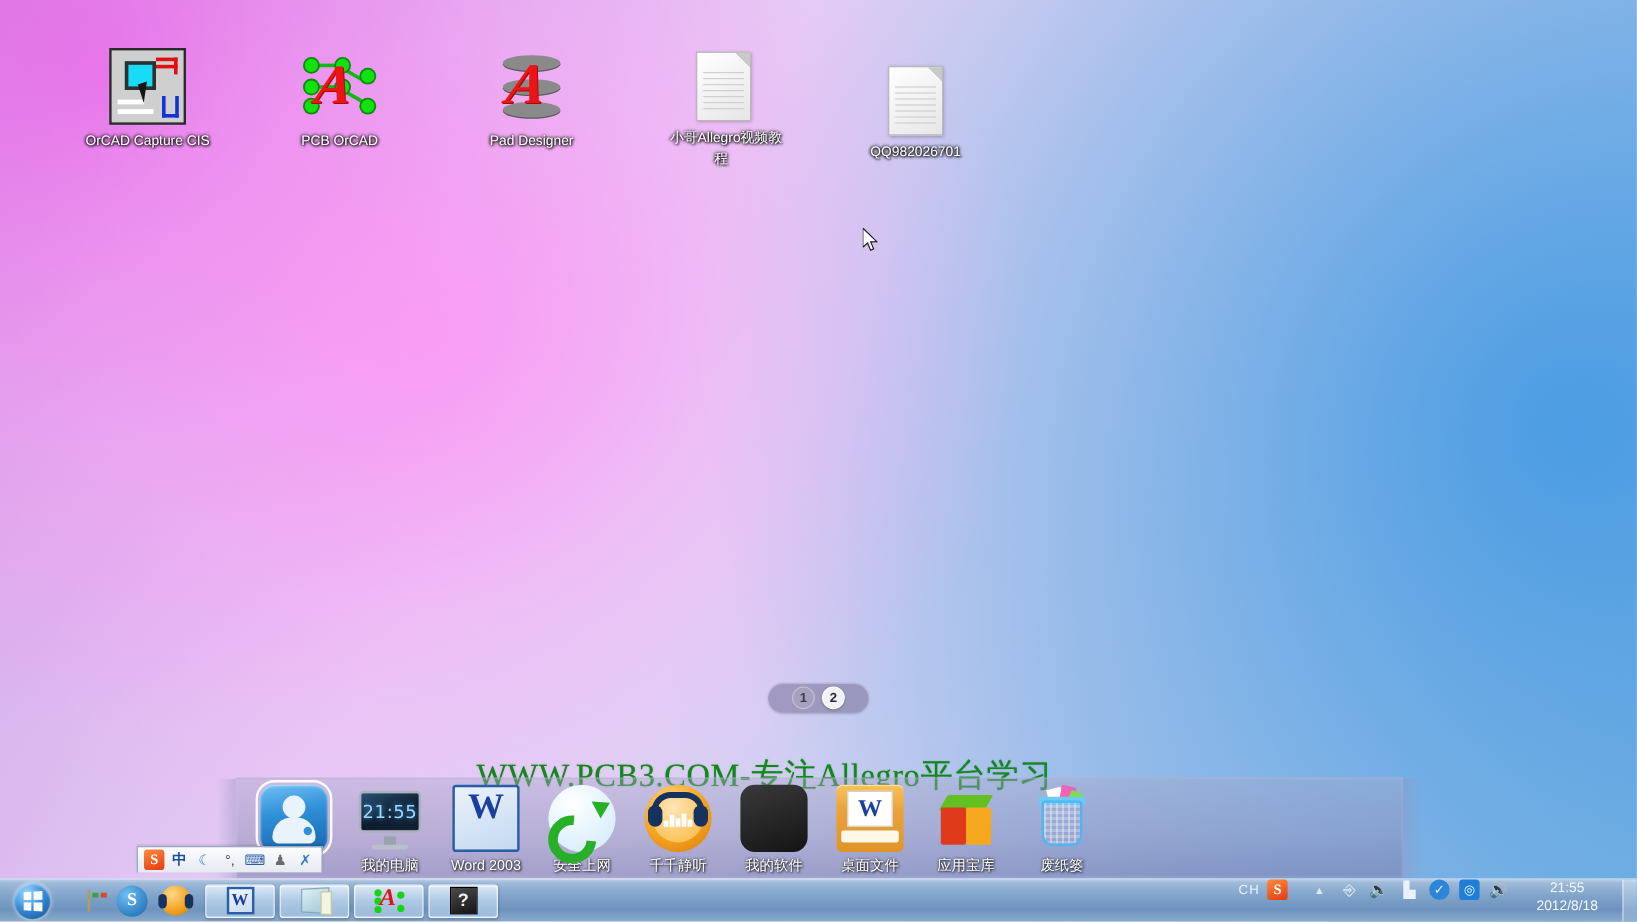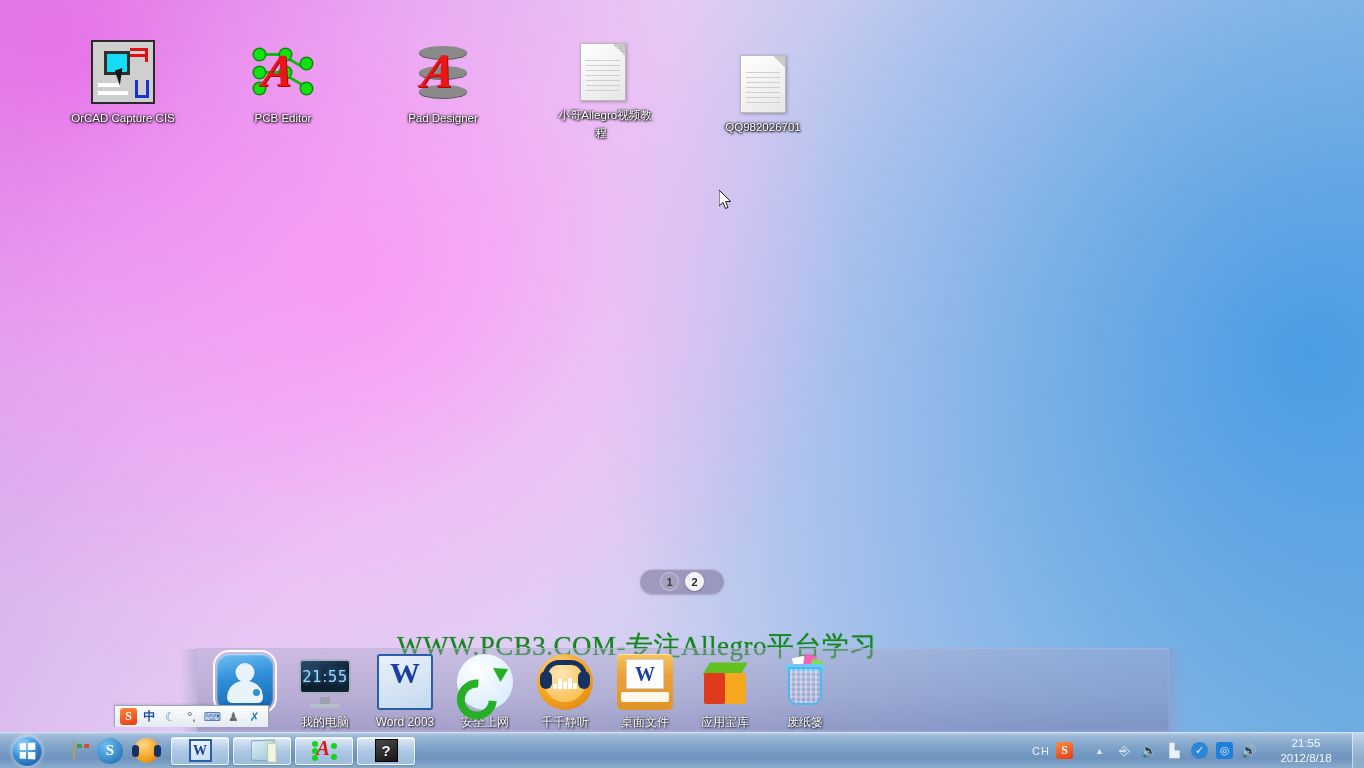--- a/index.html
+++ b/index.html
@@ -328,7 +328,7 @@
       <span class="node" style="left:50px; top:43px;"></span>
       <span class="A">A</span>
     </span>
-    <span class="label">PCB Editor</span>
+    <span class="label">PCB OrCAD</span>
   </div>
 
   <div class="desk-icon" style="left:387px; top:40px;">

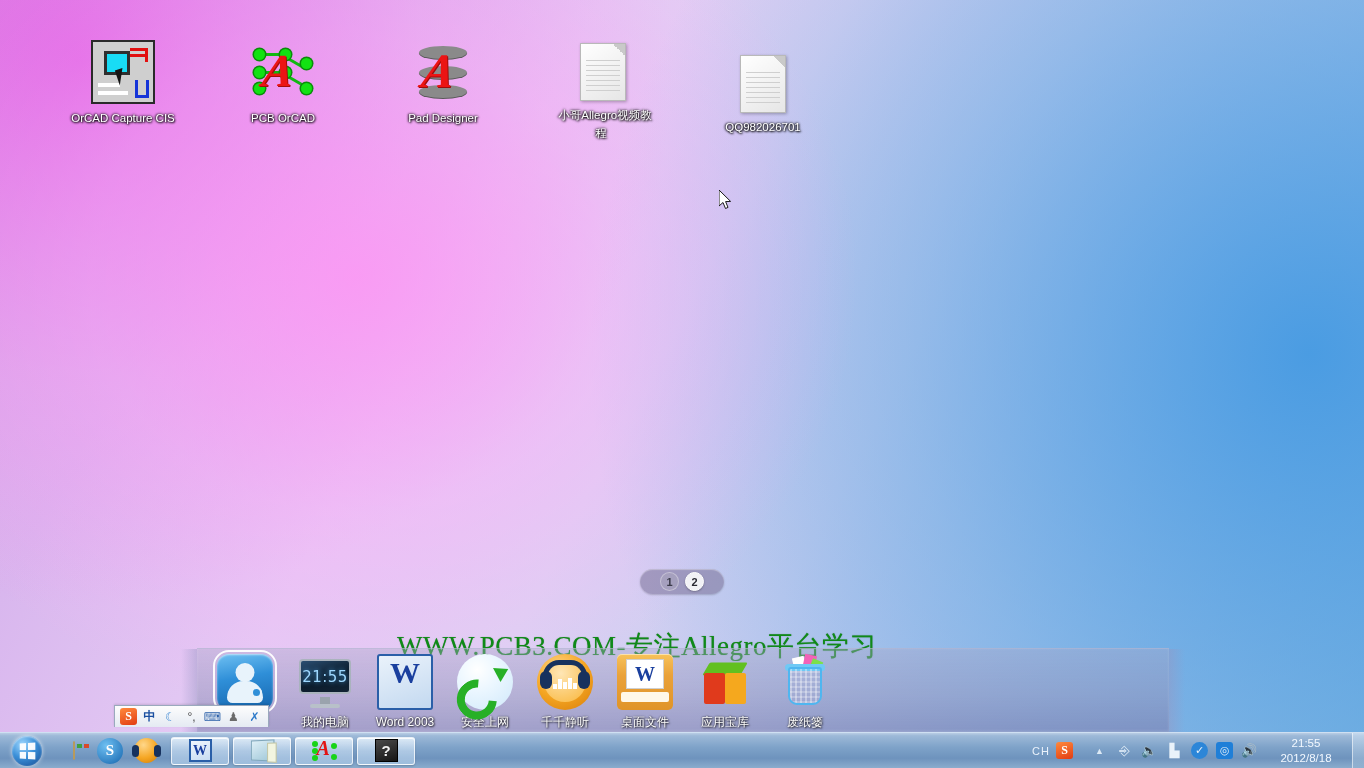--- a/index.html
+++ b/index.html
@@ -433,6 +433,15 @@
       <span class="dlabel">千千静听</span>
     </div>
 
+    <div class="dock-item">
+      <span class="dglyph dg-folderapps">
+        <i></i>
+          <i></i>
+          <i></i>
+          <i></i>
+      </span>
+      <span class="dlabel">我的软件</span>
+    </div>
 
     <div class="dock-item">
       <span class="dglyph dg-deskfiles">

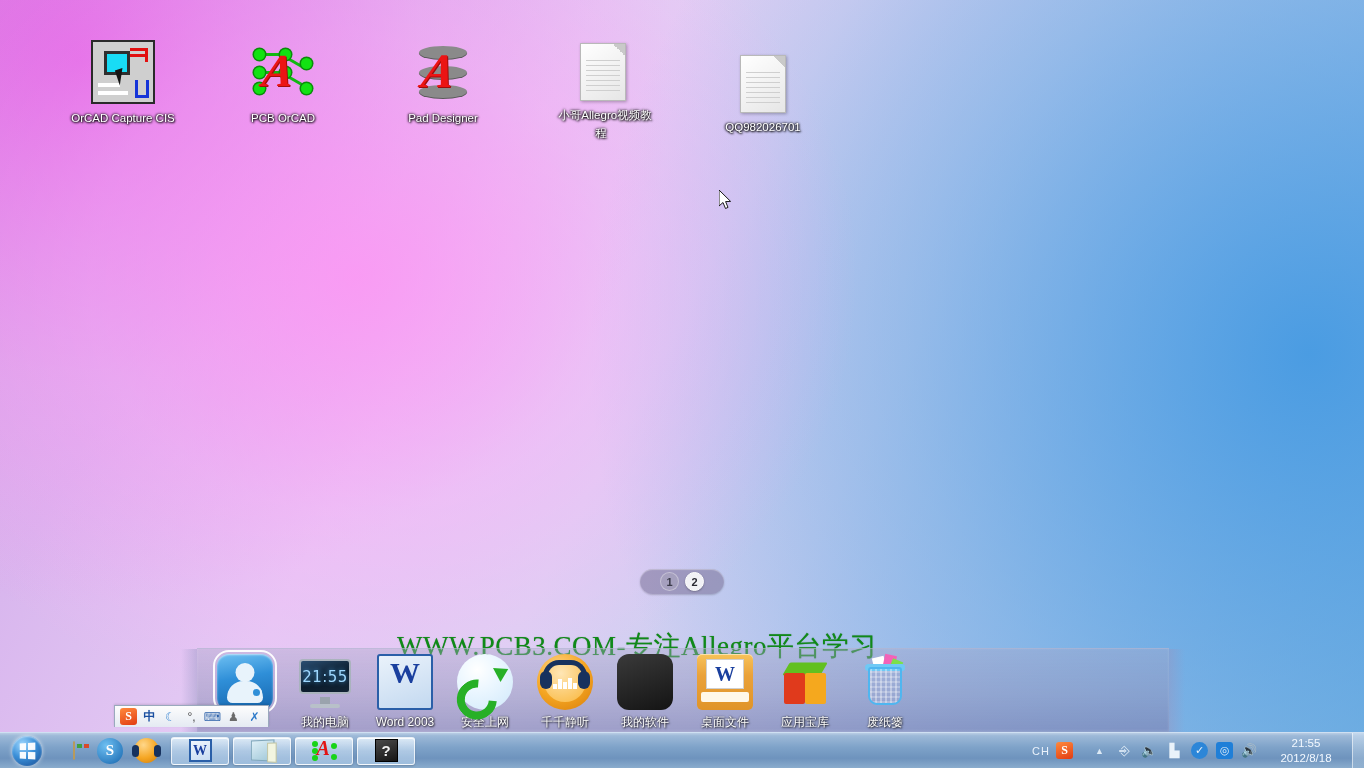--- a/index.html
+++ b/index.html
@@ -275,7 +275,7 @@
   .tb-help { width:23px; height:23px; background:linear-gradient(160deg,#4a4a4a,#151515); border:1px solid #000;
     display:flex; align-items:center; justify-content:center; color:#f0f0f0; font:900 15px "Liberation Sans",sans-serif; }
 
-  #tray { margin-left:auto; display:flex; align-items:center; height:100%; }
+  #tray { margin-left:auto; display:flex; align-items:flex-start; height:100%; }
   #tray-lang { display:flex; align-items:center; gap:6px; padding:0 10px; }
   #tray-lang .cn { font-size:11px; color:#eaf2fb; letter-spacing:1px; font-family:"Liberation Sans",sans-serif; }
   #tray-lang .sg { width:17px; height:17px; border-radius:3px; background:linear-gradient(160deg,#ff8a3d,#e23c12);

